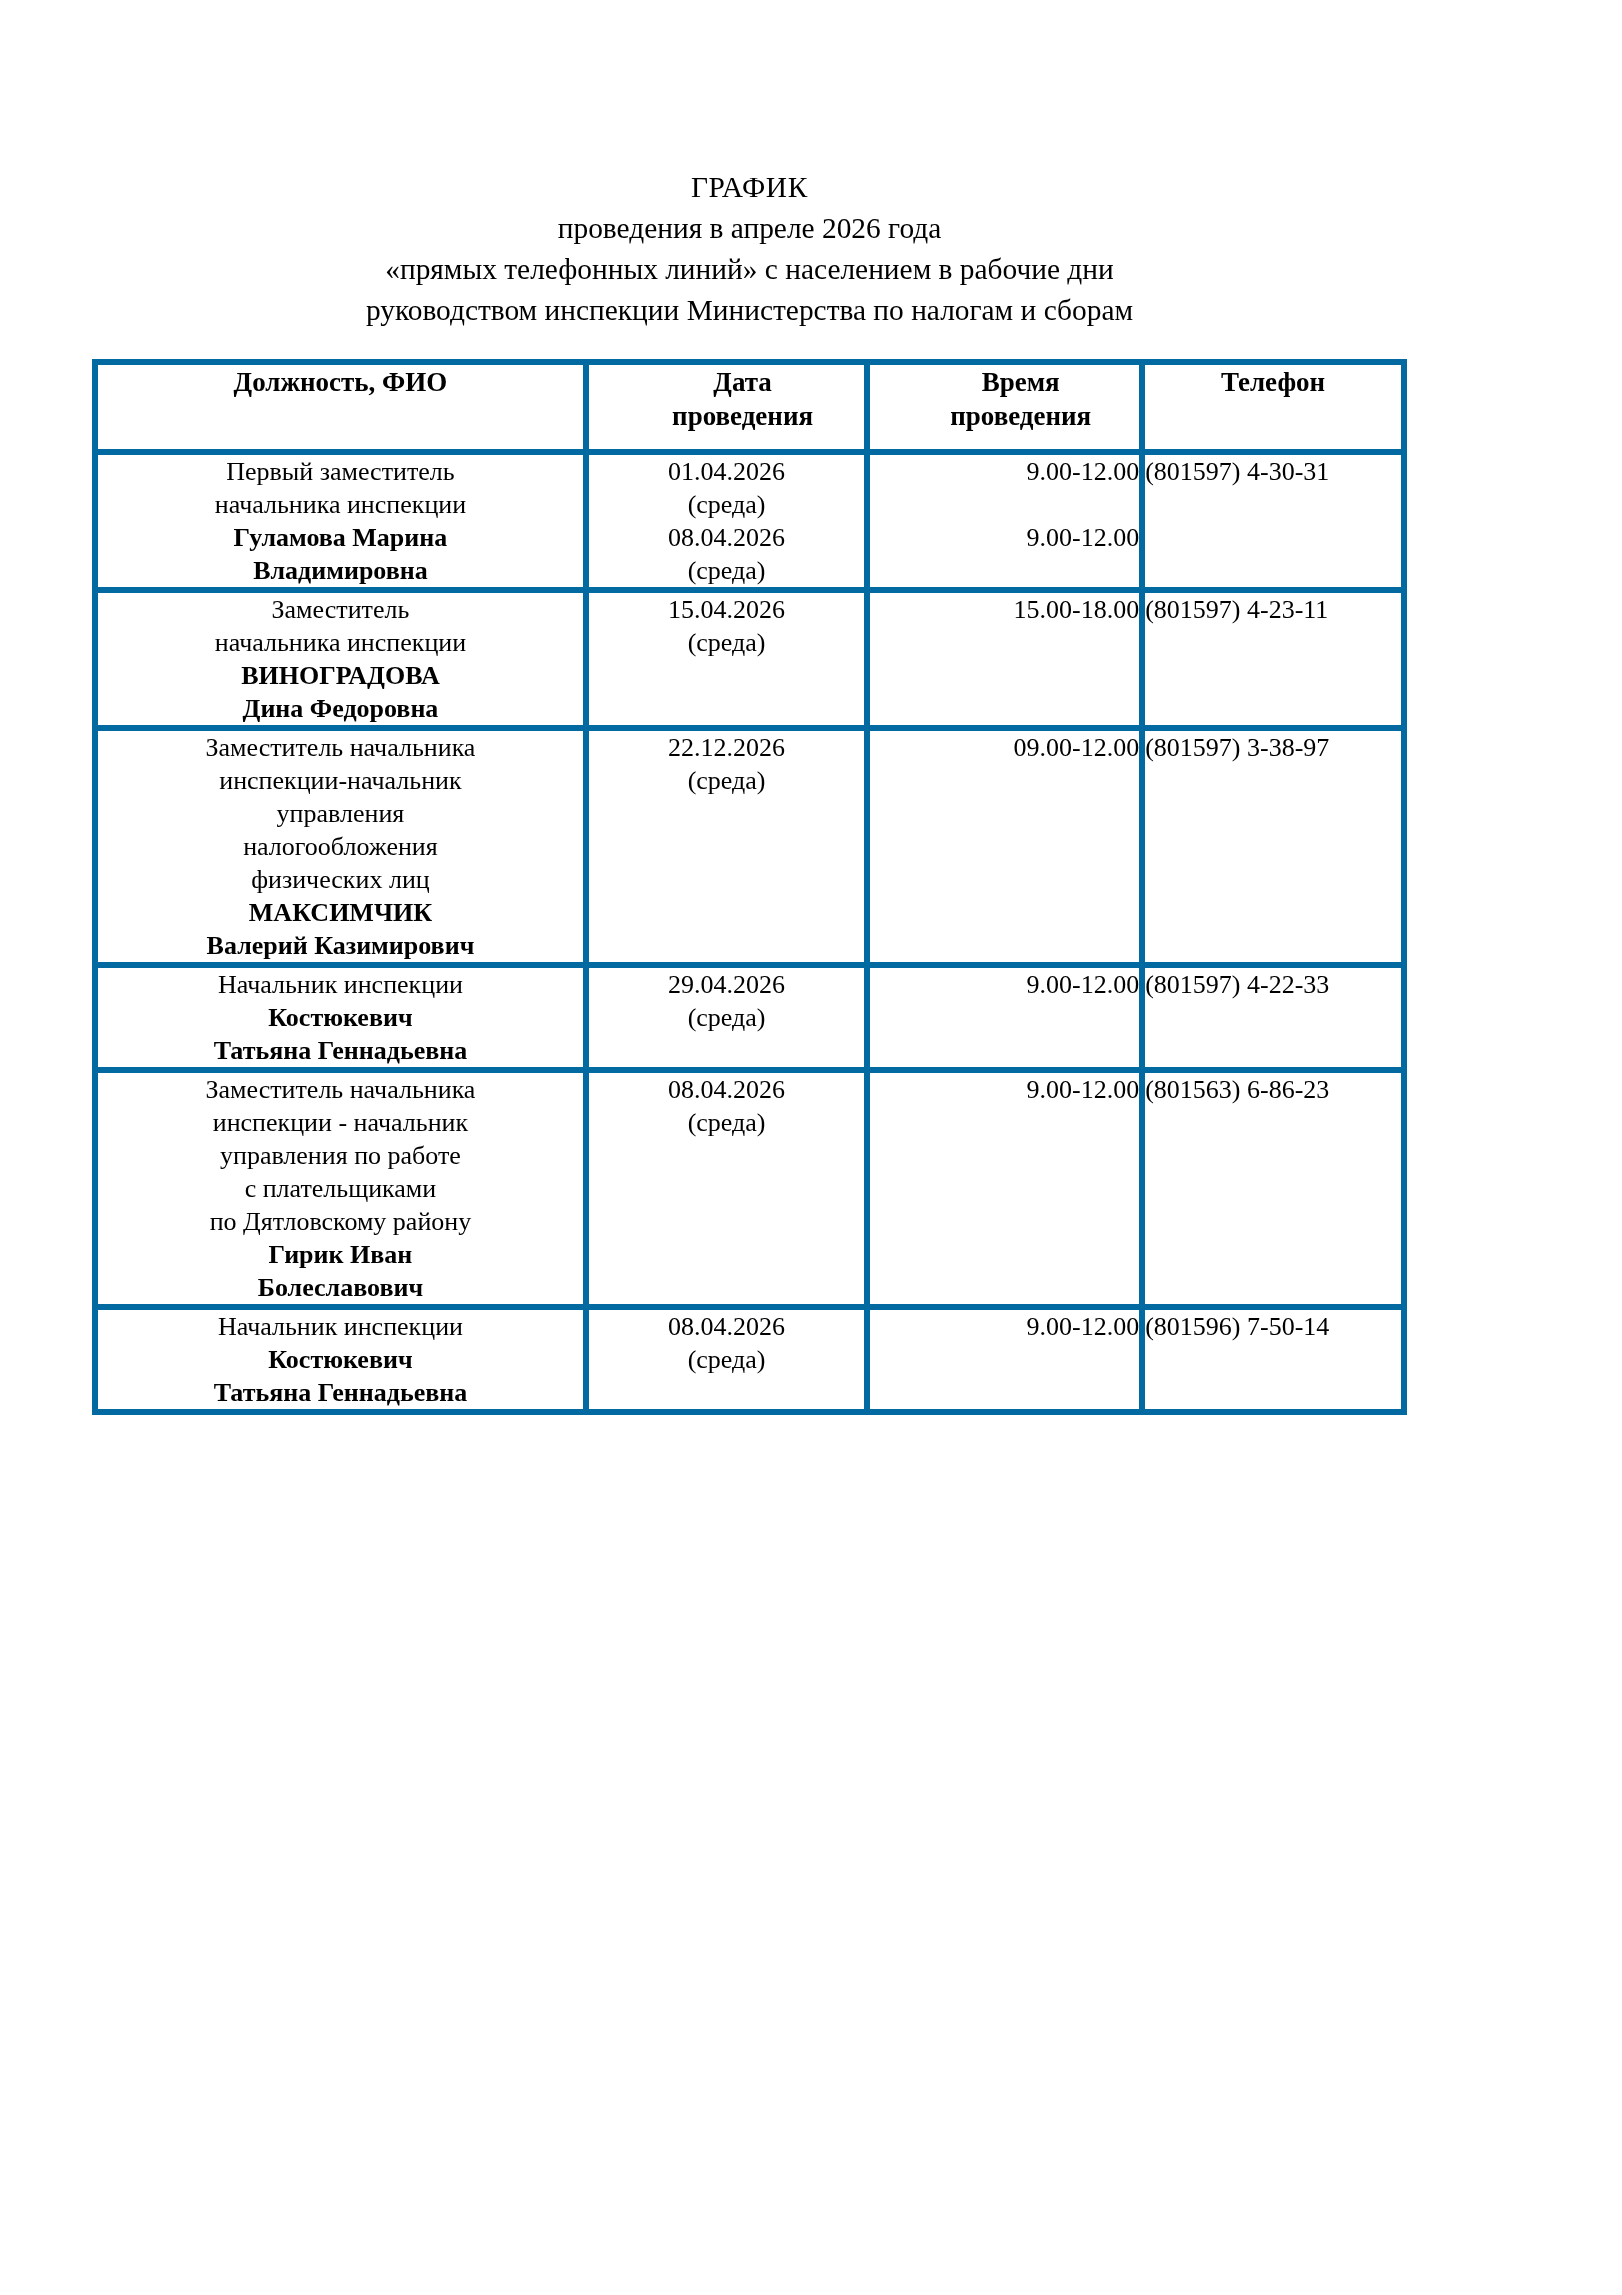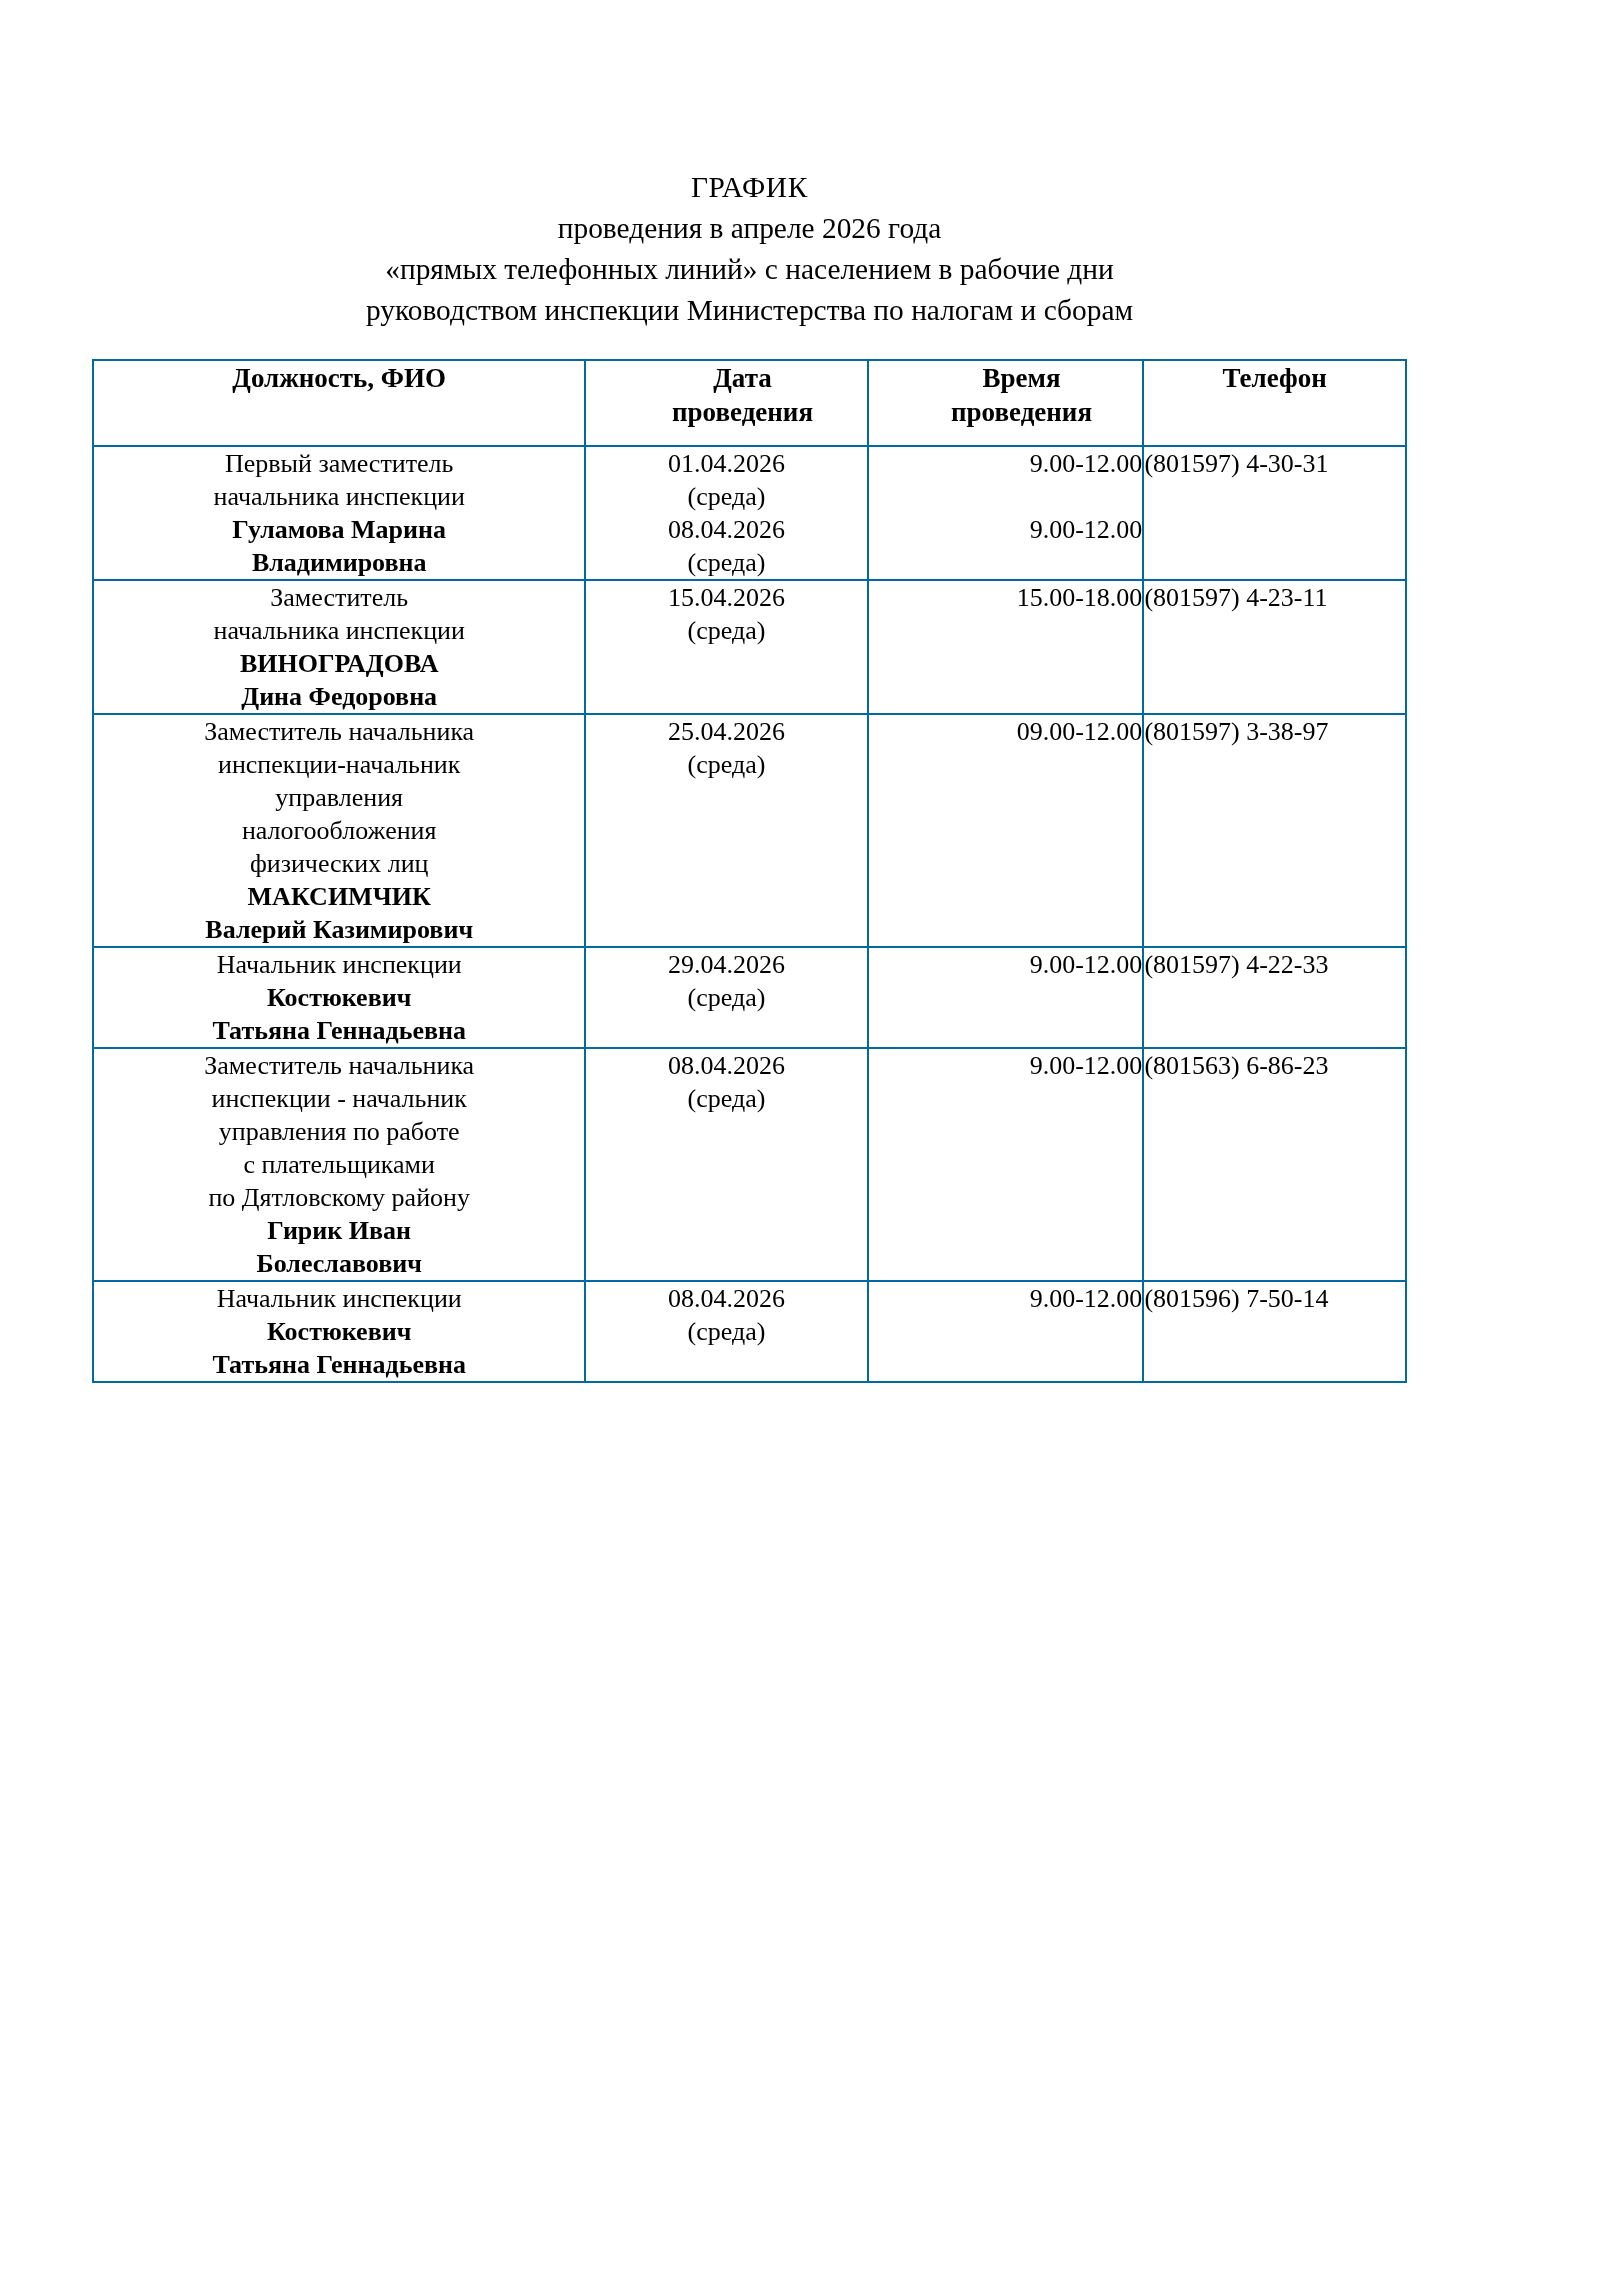--- a/index.html
+++ b/index.html
@@ -39,7 +39,7 @@
     table-layout: fixed;
   }
   table.schedule td, table.schedule th {
-    border: 2px solid #0369a1;
+    border: 6px solid #0369a1;
     vertical-align: top;
     padding: 0;
   }

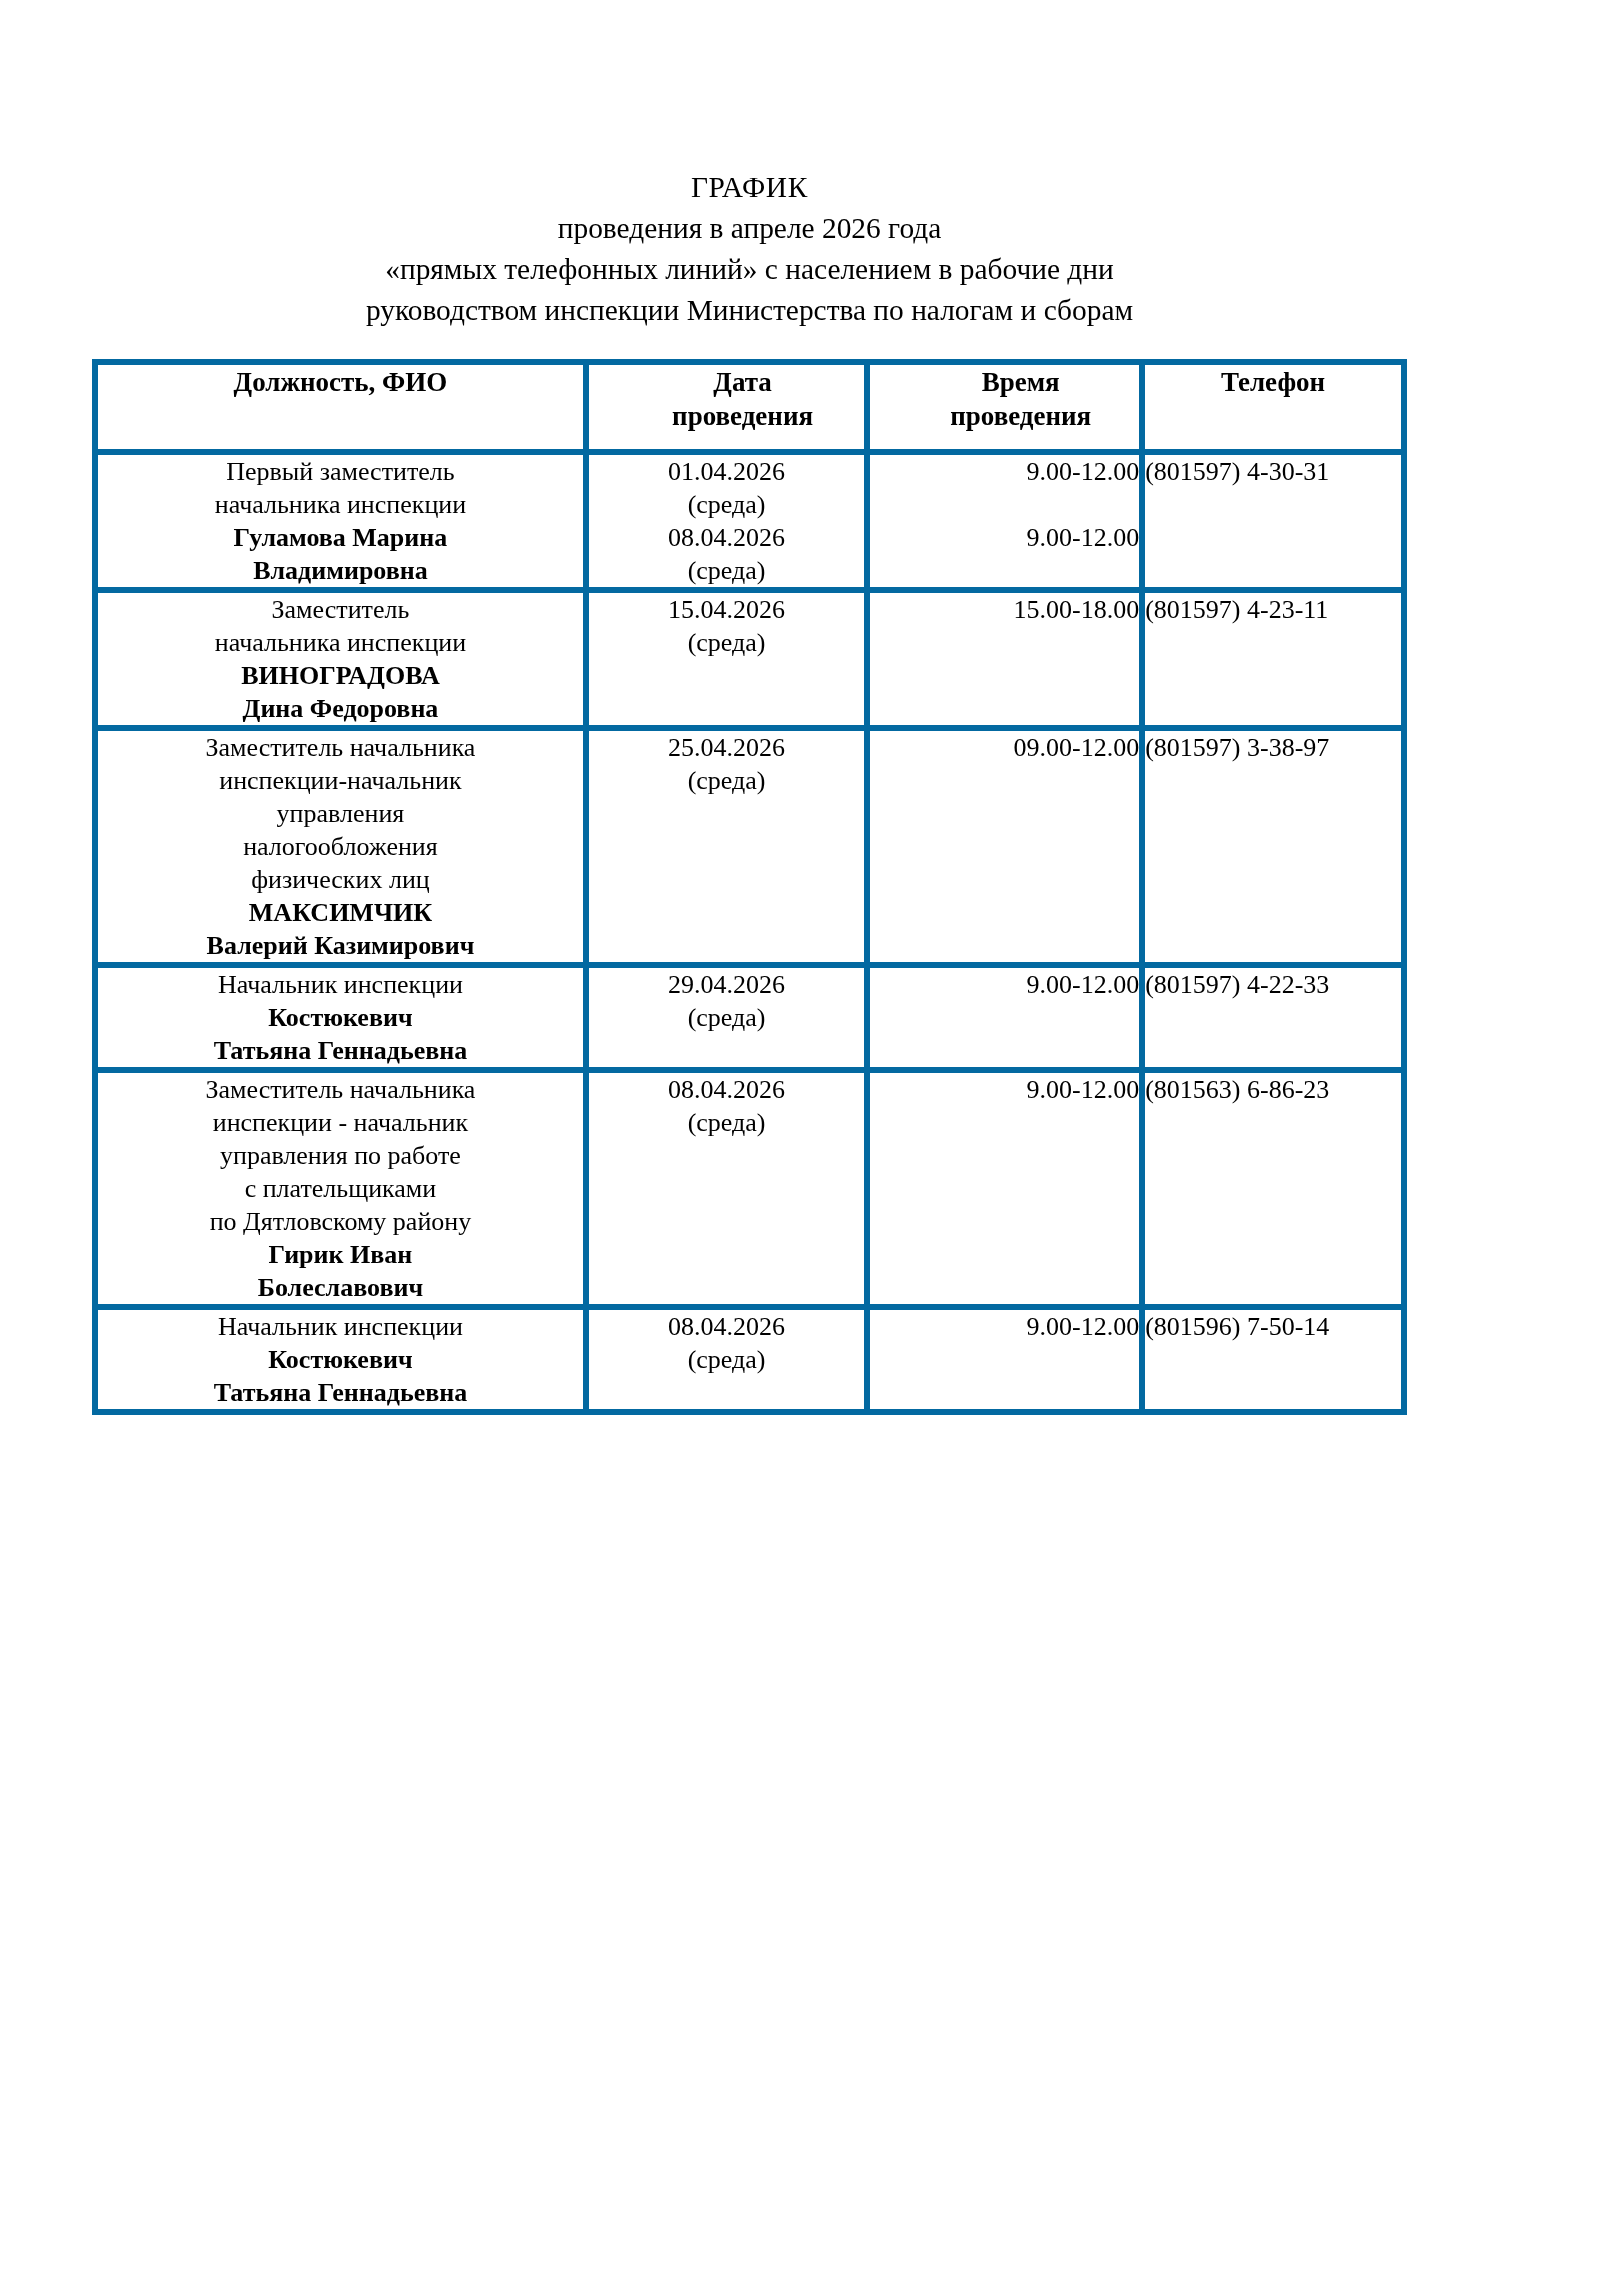--- a/index.html
+++ b/index.html
@@ -174,7 +174,7 @@
             <span class="bold">Валерий Казимирович</span>
           </td>
           <td class="date">
-            <span class="d">25.04.2026</span>
+            <span class="d">22.12.2026</span>
             <span class="w">(среда)</span>
           </td>
           <td class="time">

